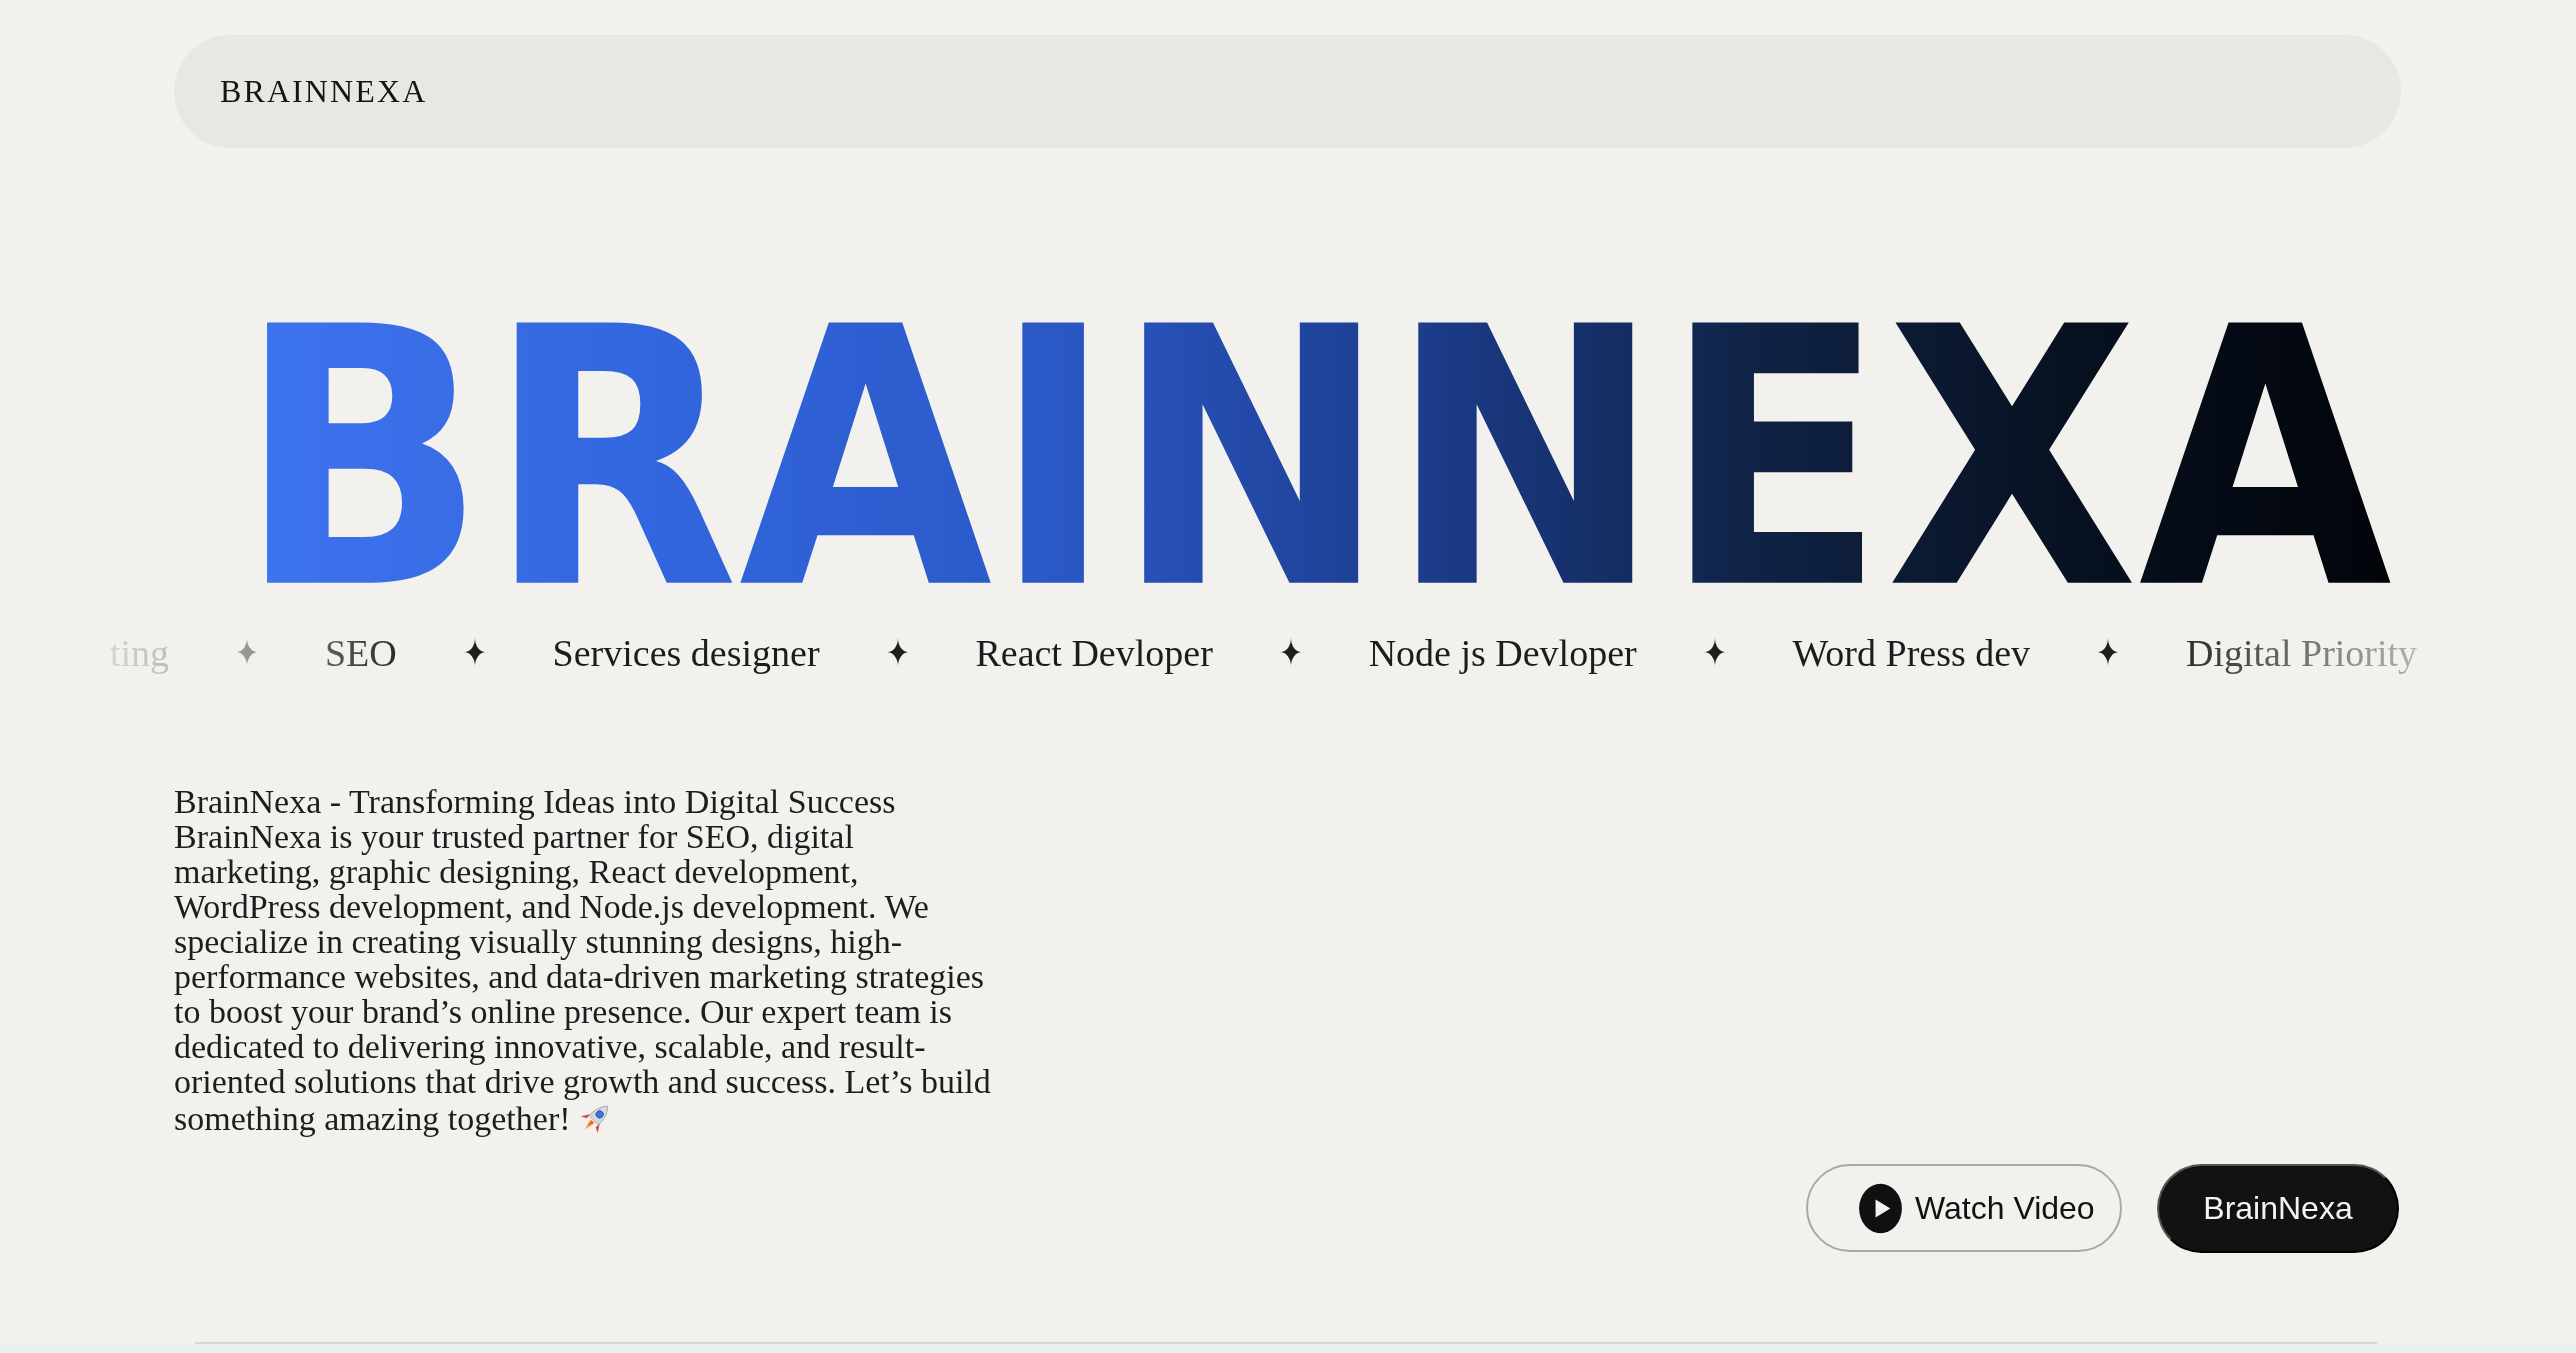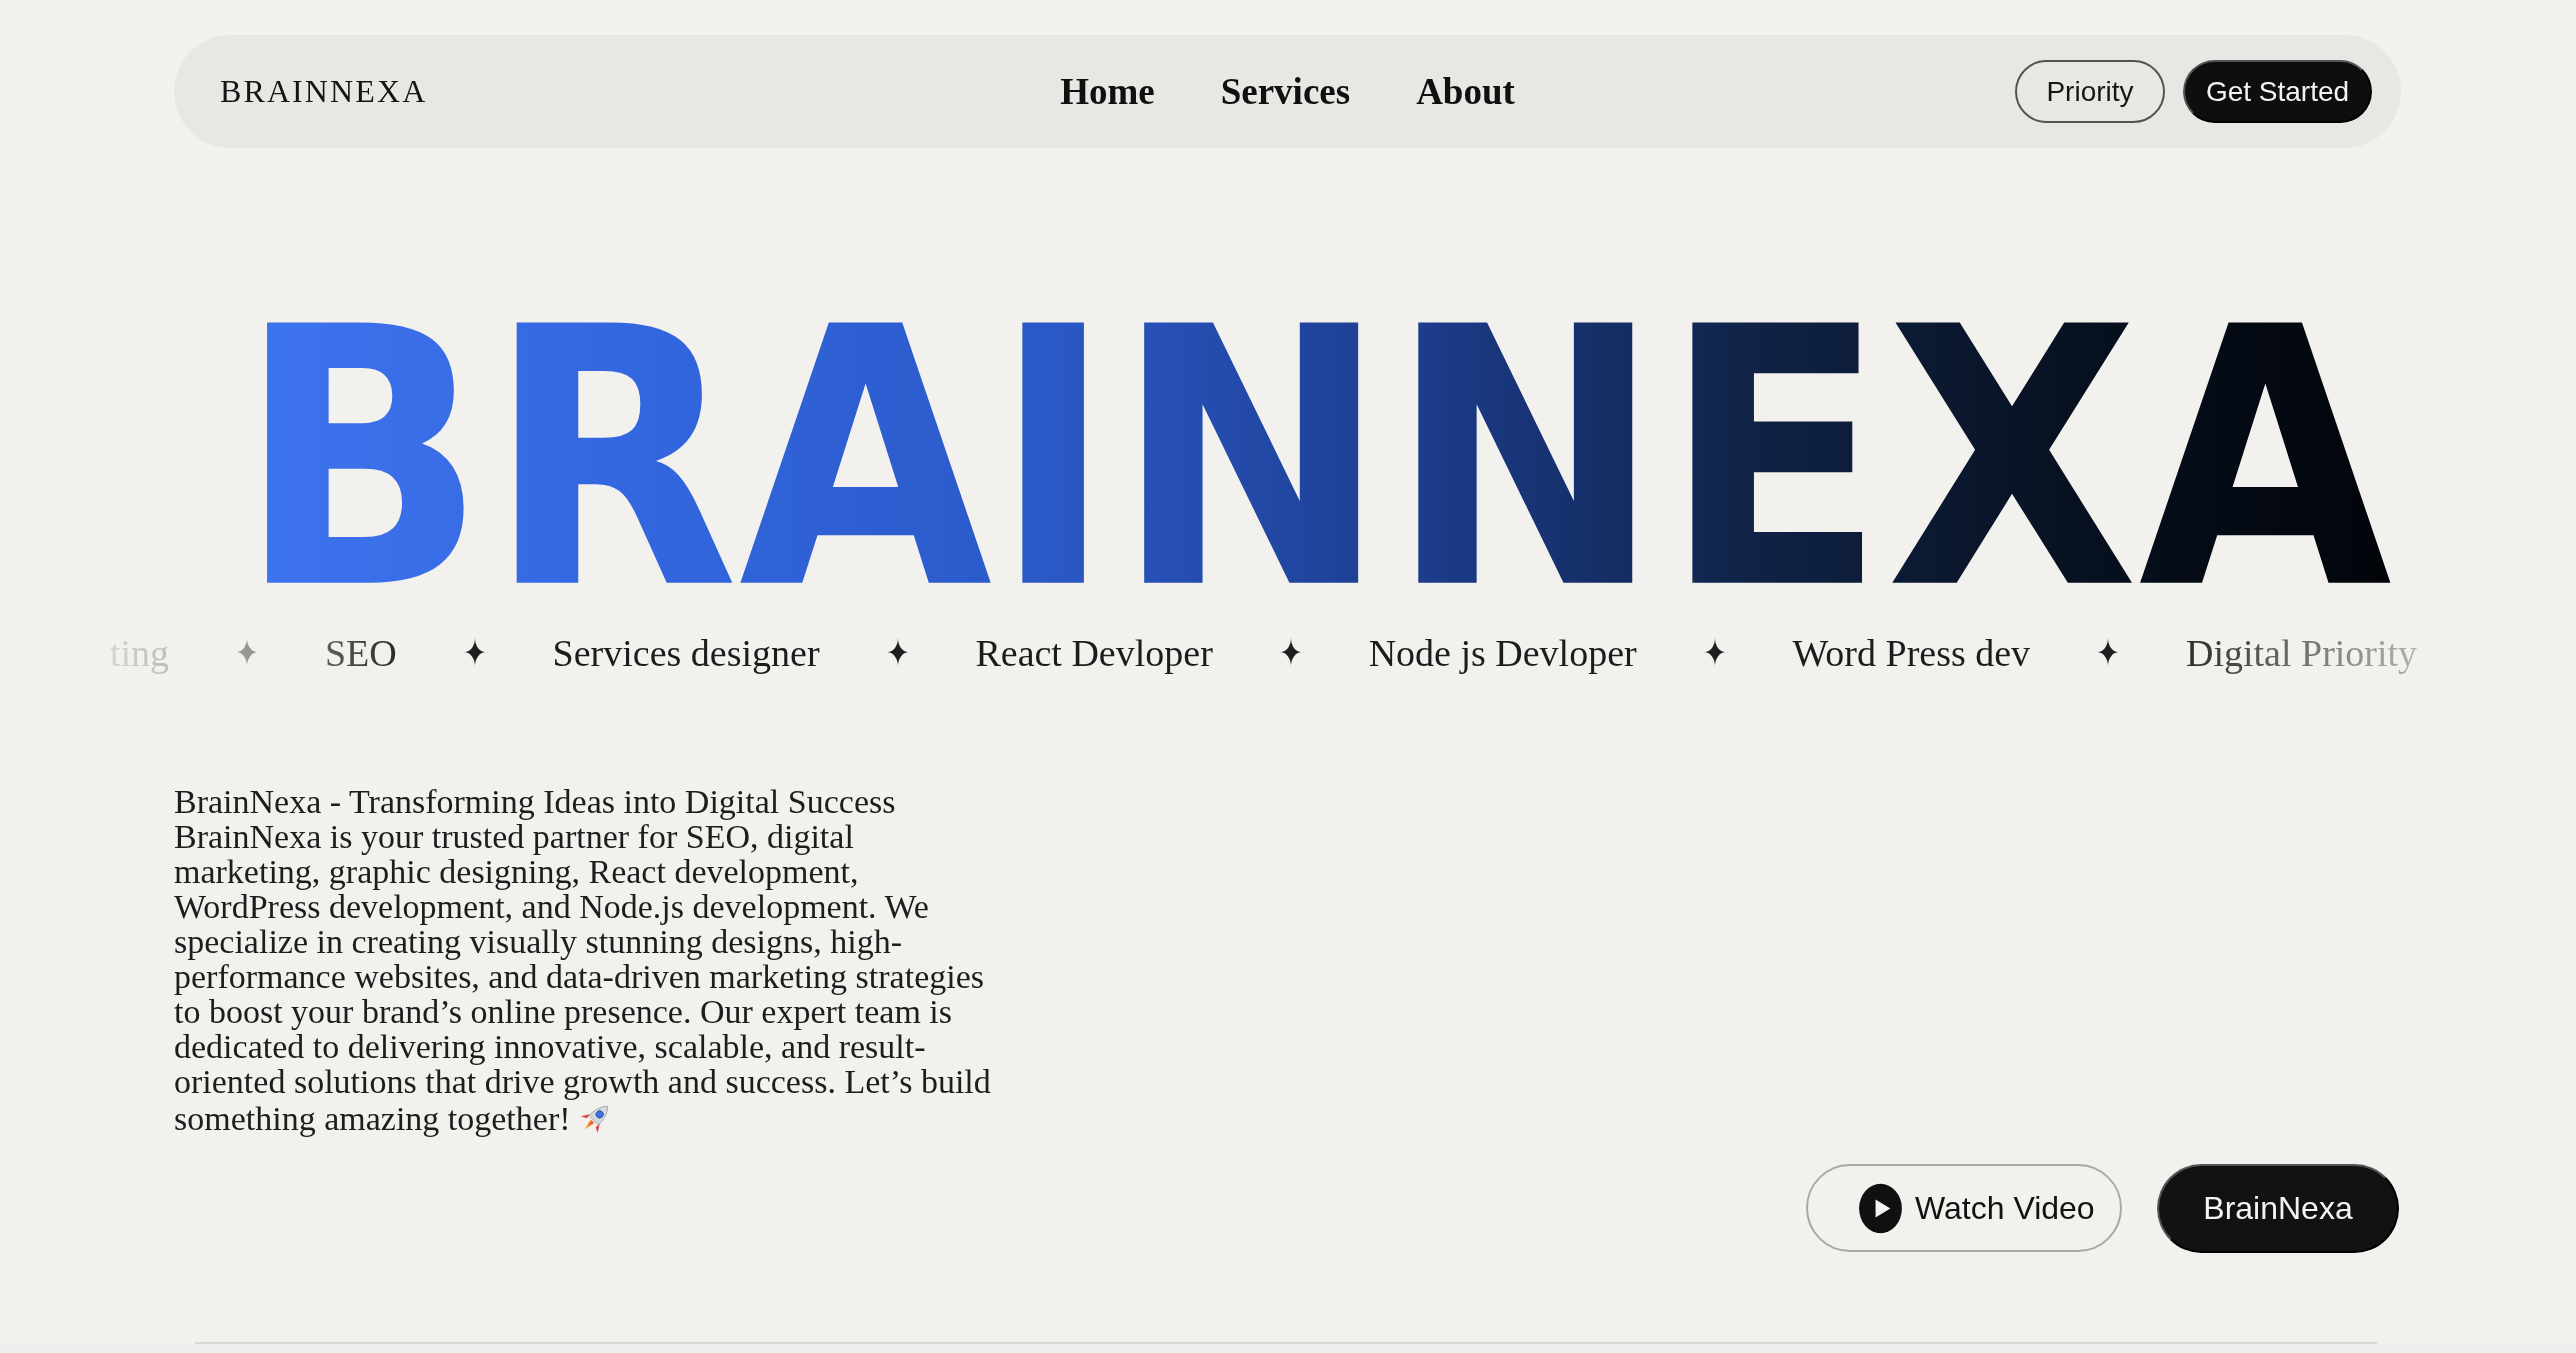--- a/index.html
+++ b/index.html
@@ -117,11 +117,6 @@
 <header class="navbar">
   <div class="brand">BRAINNEXA</div>
 
-  <nav class="nav-links">
-    <span class="nav-link">Home</span>
-    <span class="nav-link">Services</span>
-    <span class="nav-link">About</span>
-  </nav>
 
   <div class="nav-actions">
     <button class="pill btn-priority">Priority</button>

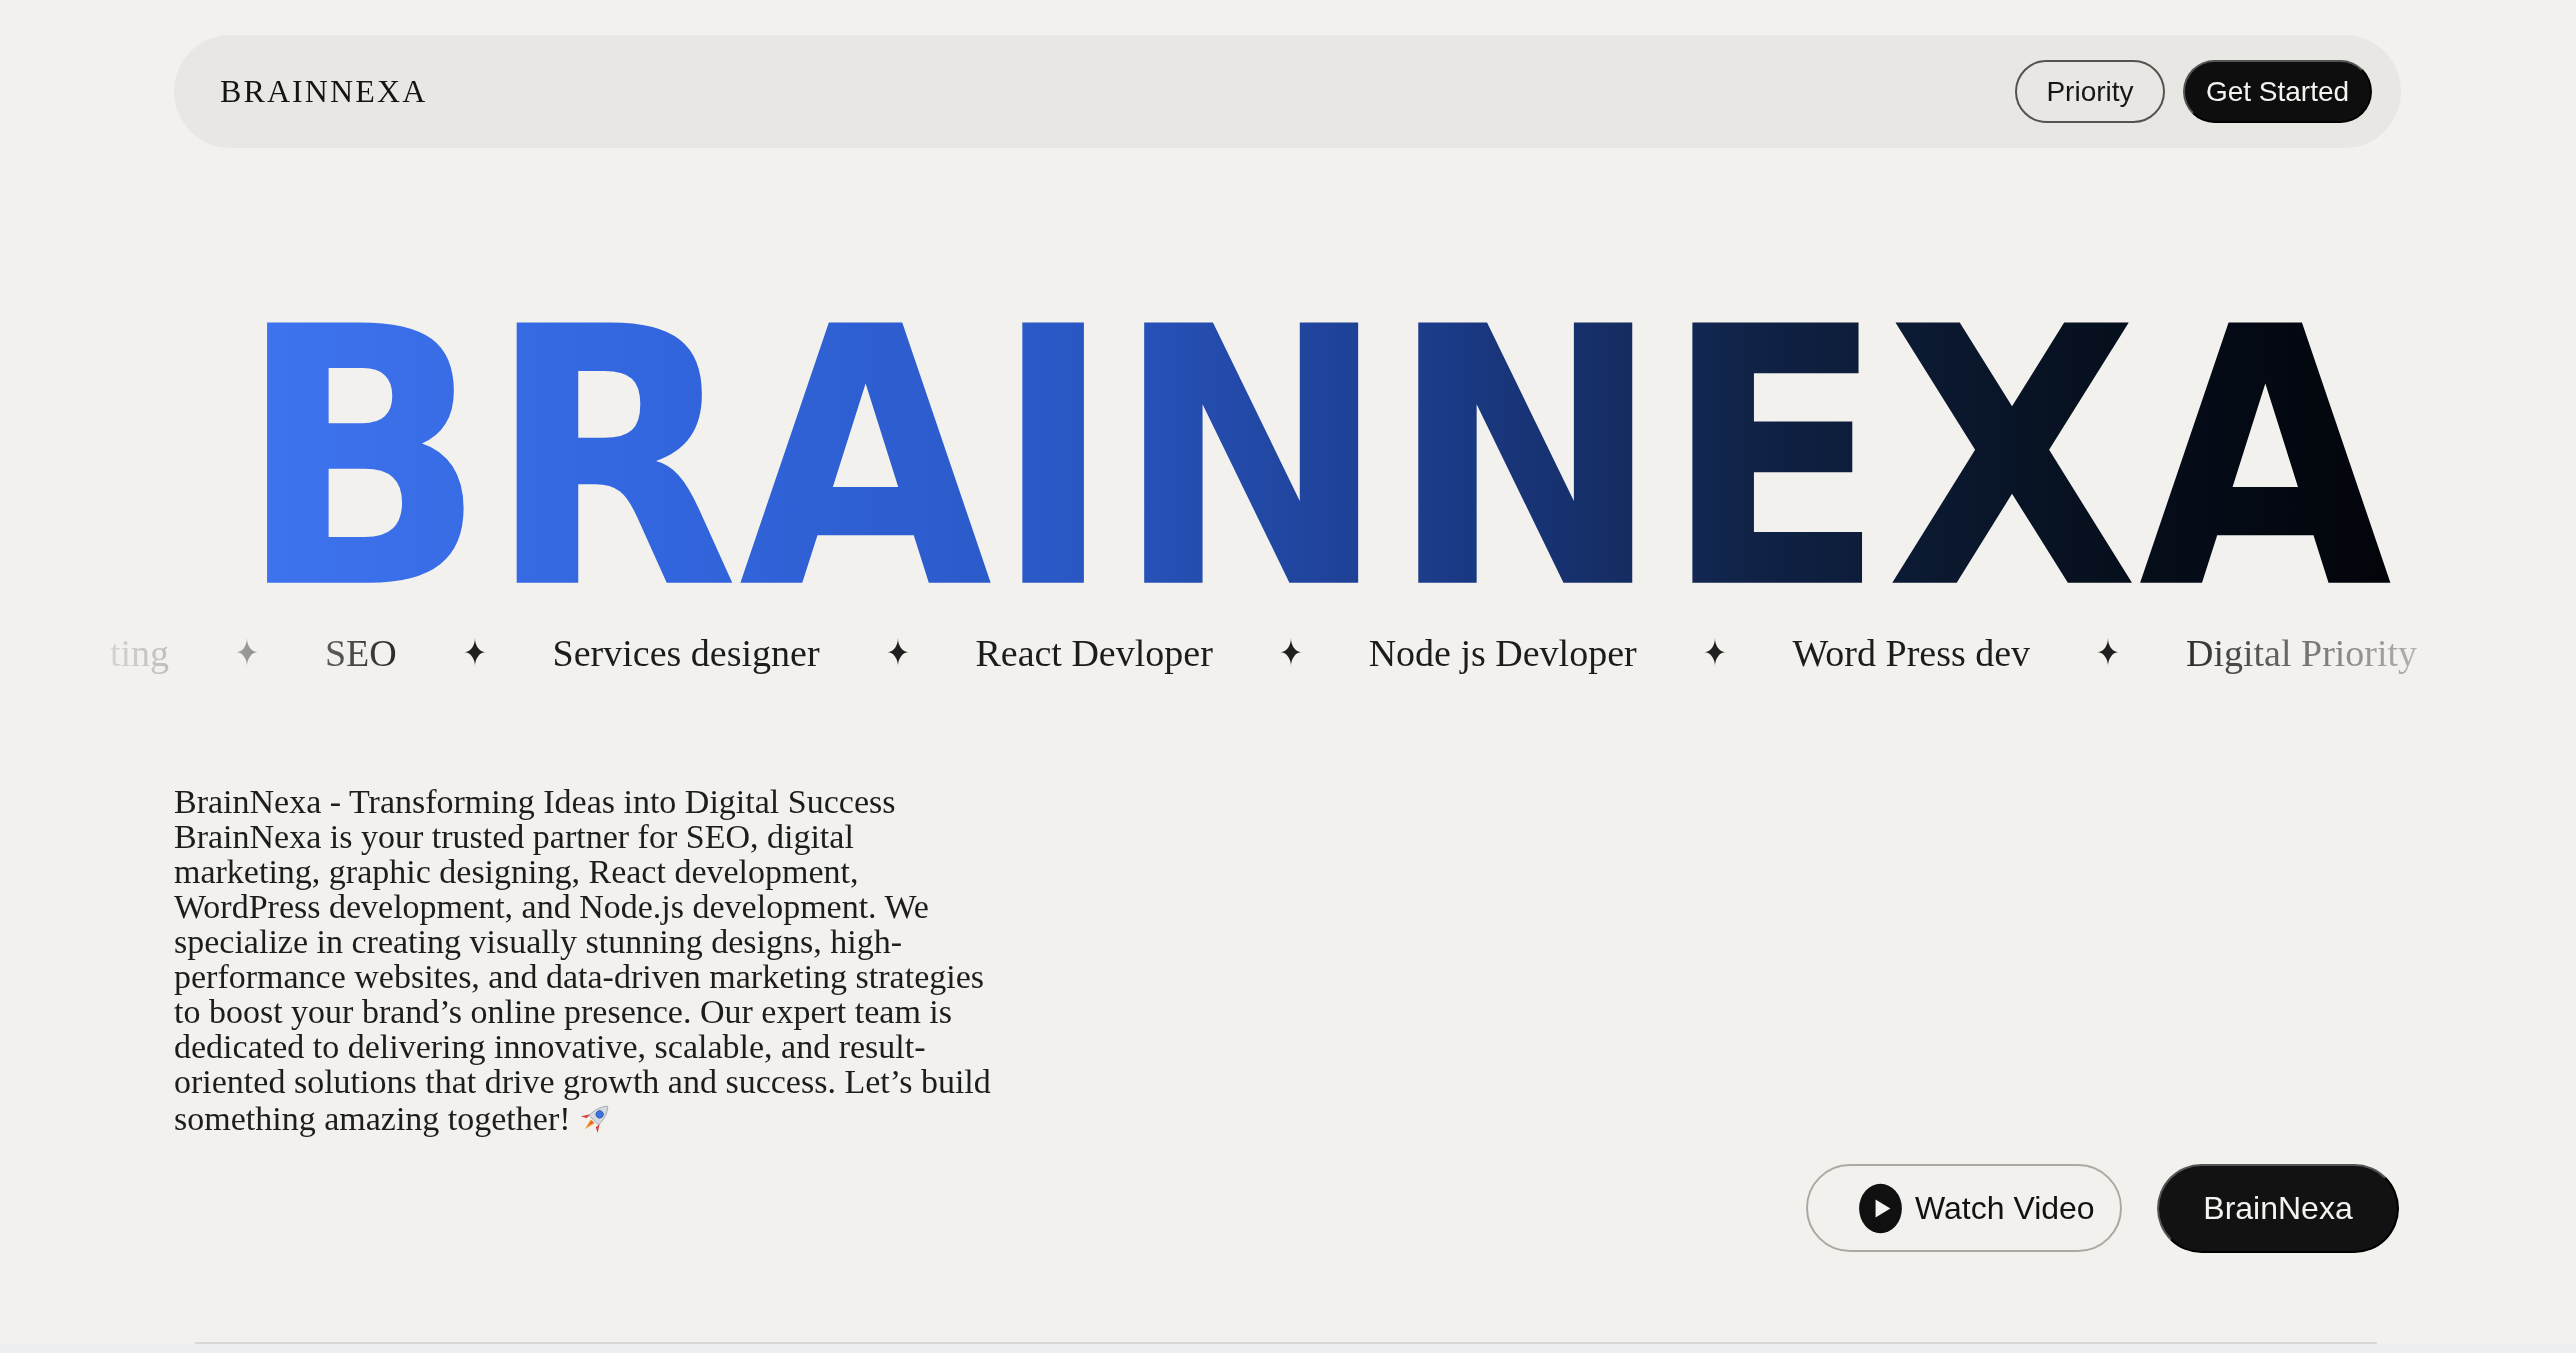--- a/index.html
+++ b/index.html
@@ -118,10 +118,6 @@
   <div class="brand">BRAINNEXA</div>
 
 
-  <div class="nav-actions">
-    <button class="pill btn-priority">Priority</button>
-    <button class="pill btn-get-started">Get Started</button>
-  </div>
 </header>
 
 <div class="hero">

